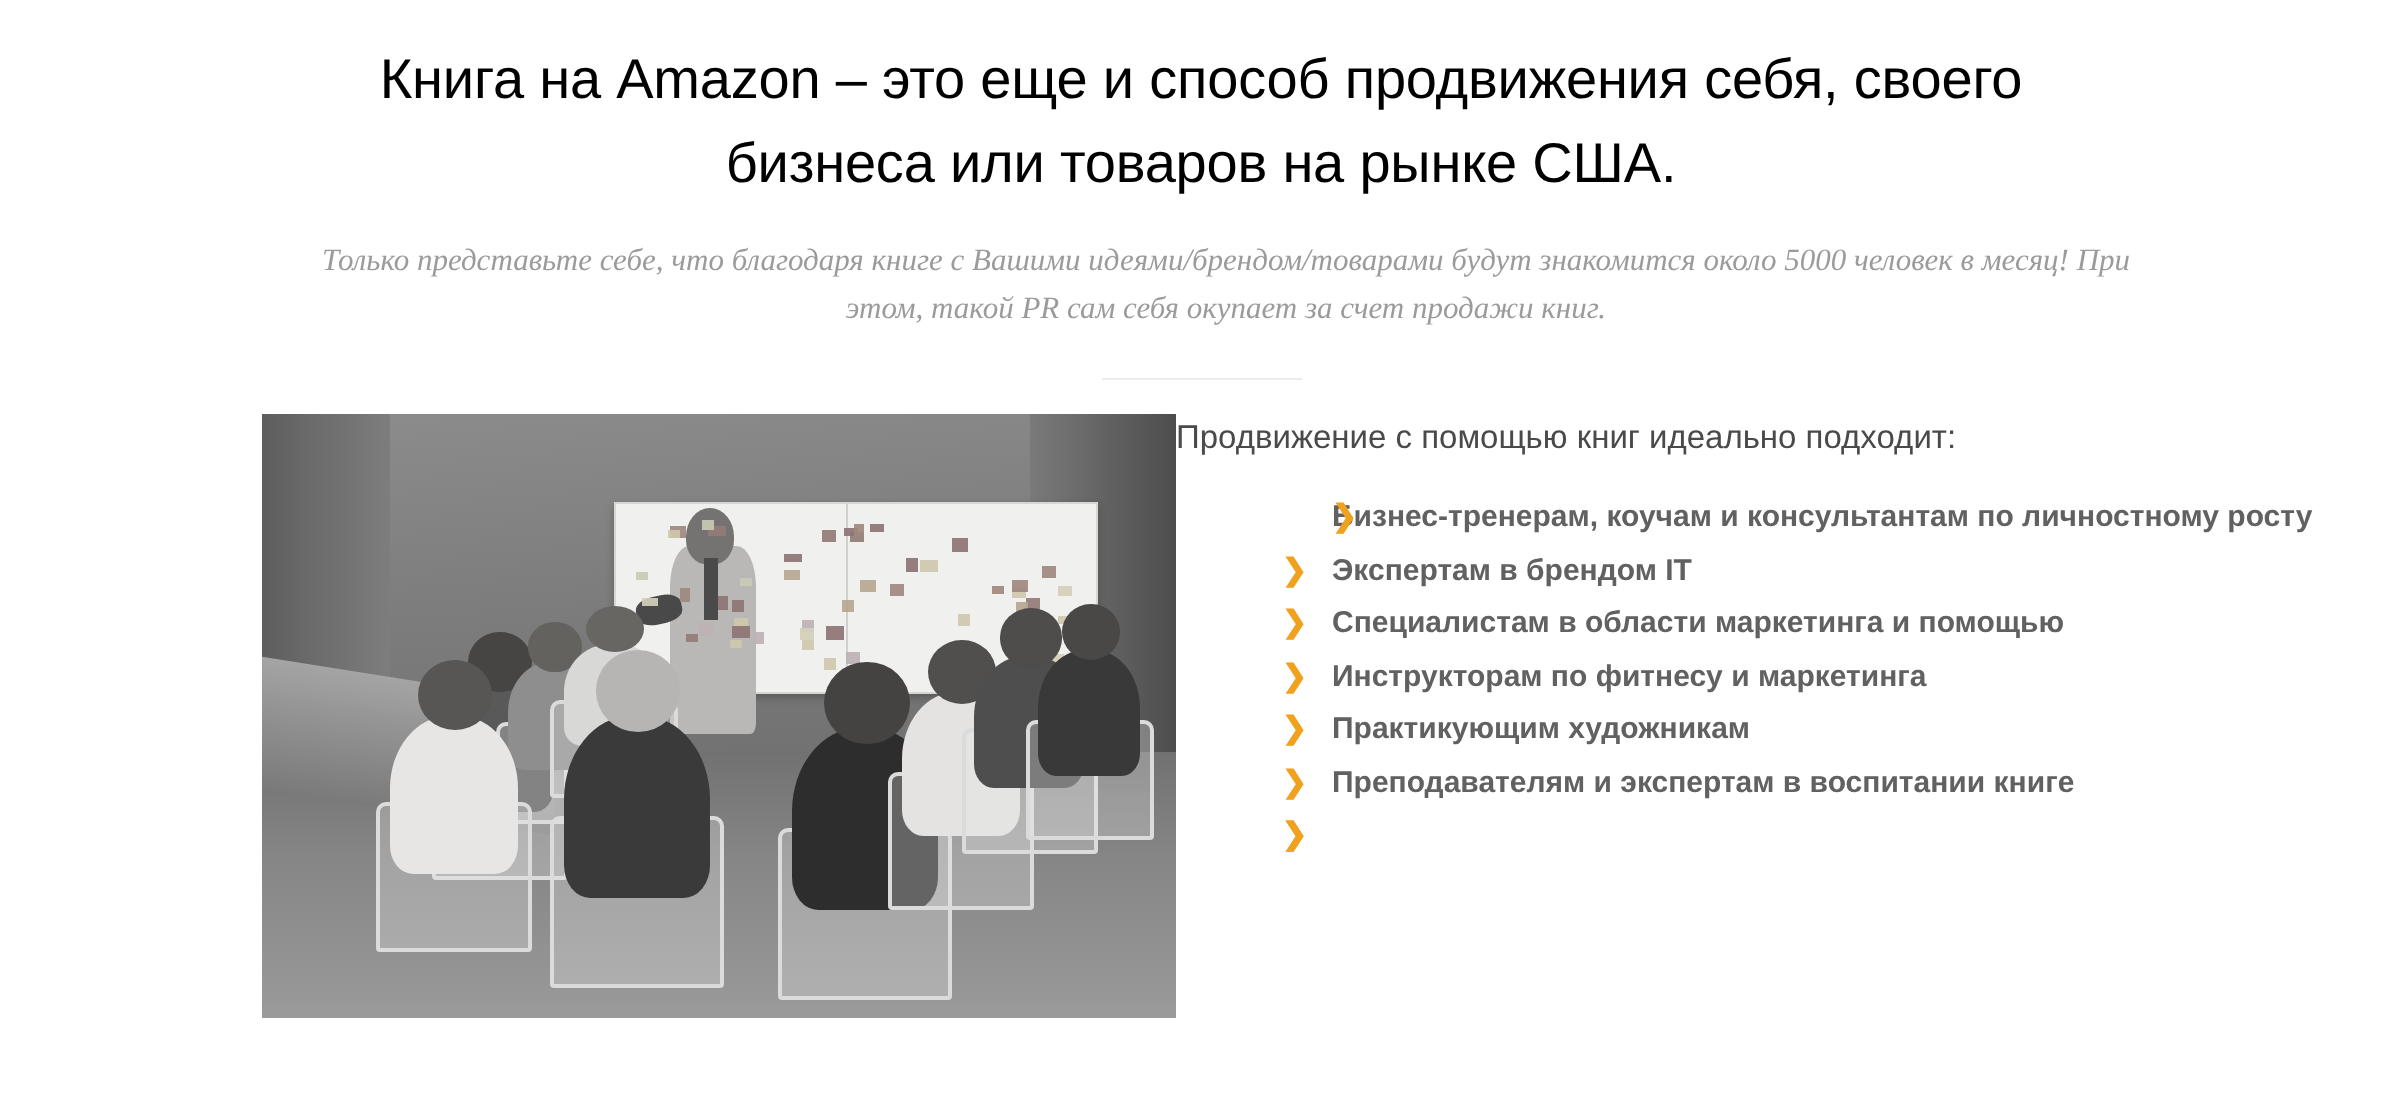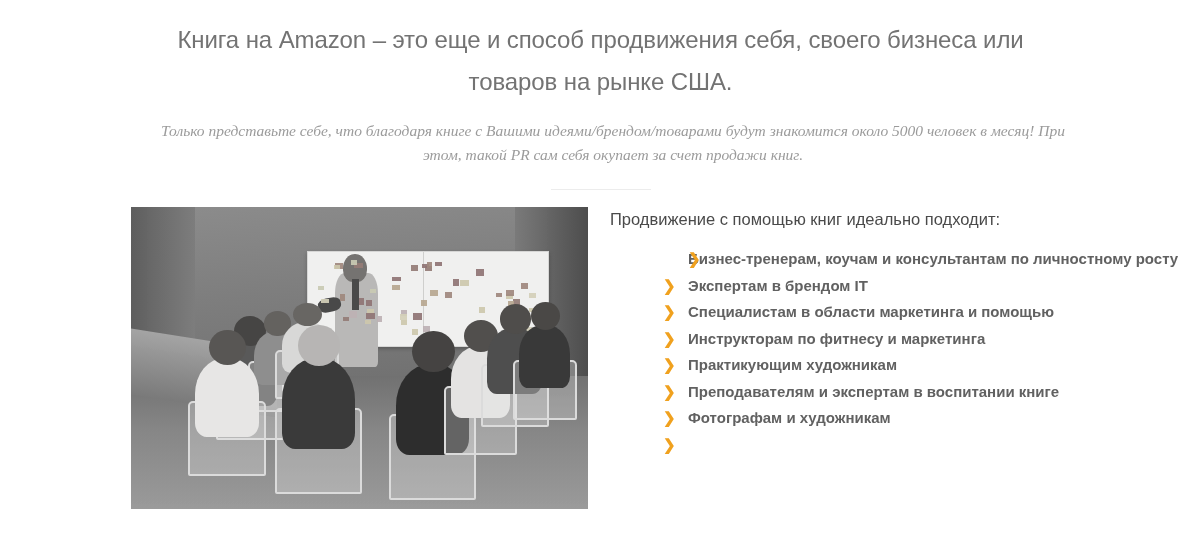--- a/index.html
+++ b/index.html
@@ -33,10 +33,10 @@
   }
   .headline {
     font-family: "Liberation Sans", sans-serif;
-    font-size: 24px;
+    font-size: 28px;
     line-height: 42px;
     font-weight: 400;
-    color: #737373;
+    color: #000000;
     letter-spacing: -0.1px;
     margin: 0;
   }

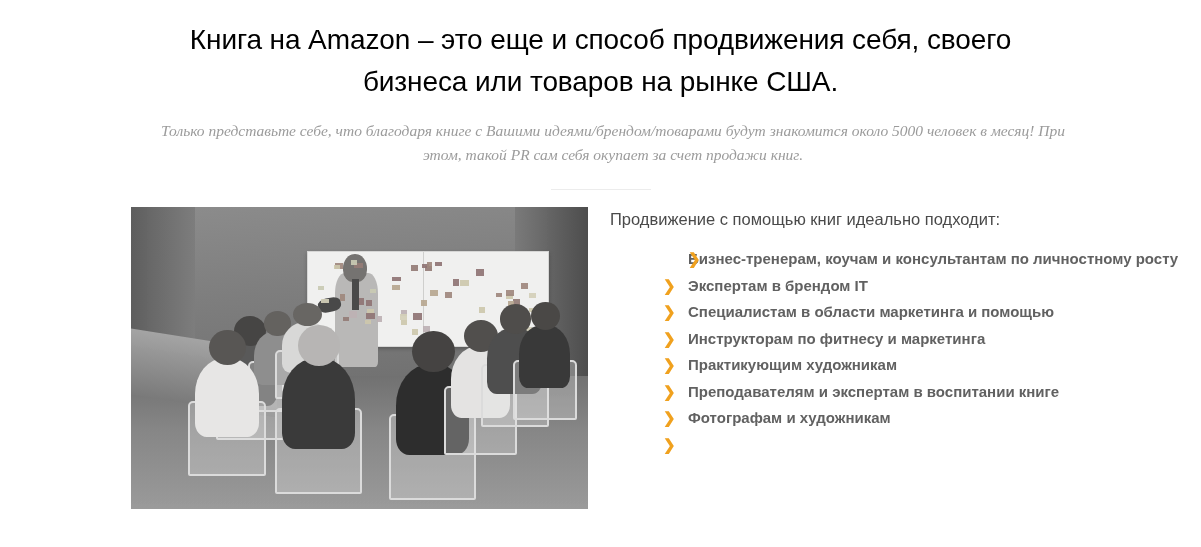--- a/index.html
+++ b/index.html
@@ -166,7 +166,6 @@
   
   .list-col {
     flex: 1 1 auto;
-    padding-left: 22px;
     padding-top: 1px;
   }
   .list-title {

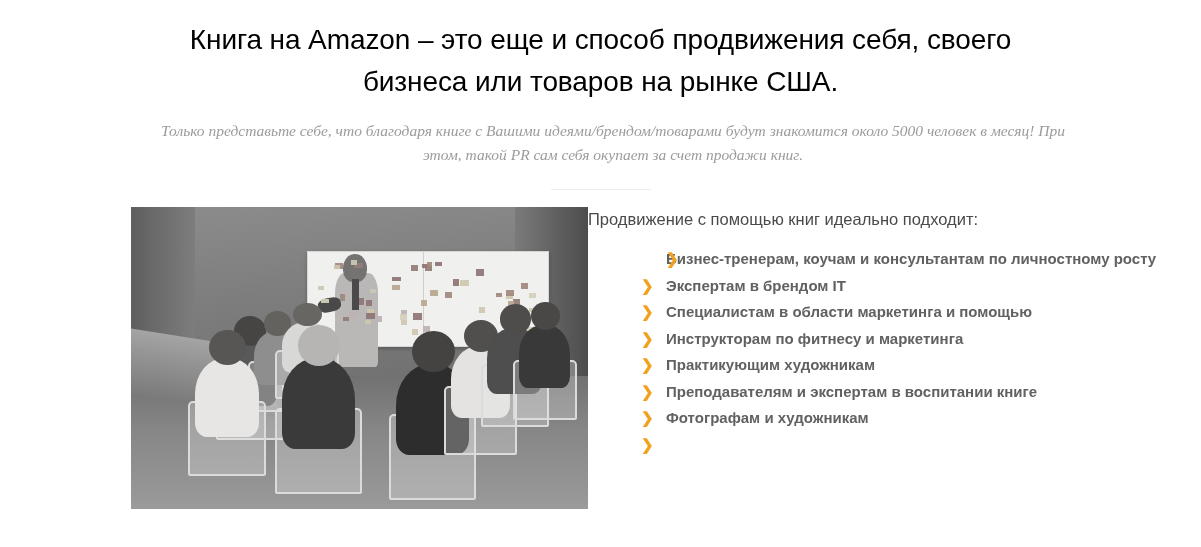--- a/index.html
+++ b/index.html
@@ -322,7 +322,7 @@
           <li><span class="chev" style="color: rgb(240, 161, 30);">❯</span><span class="txt">Инструкторам по фитнесу и маркетинга</span></li>
           <li><span class="chev" style="color: rgb(240, 161, 30);">❯</span><span class="txt">Практикующим художникам</span></li>
           <li><span class="chev" style="color: rgb(240, 161, 30);">❯</span><span class="txt">Преподавателям и экспертам в воспитании книге</span></li>
-          <li><span class="chev" style="color: rgb(240, 161, 30);">❯</span><span class="txt">Фотографам и художникам</span></li>
+          <li><span class="chev" style="color: rgb(240, 161, 30);">❯</span></li>
           <li><span class="chev" style="color: rgb(240, 161, 30);">❯</span></li>
         </ul>
     </div>

